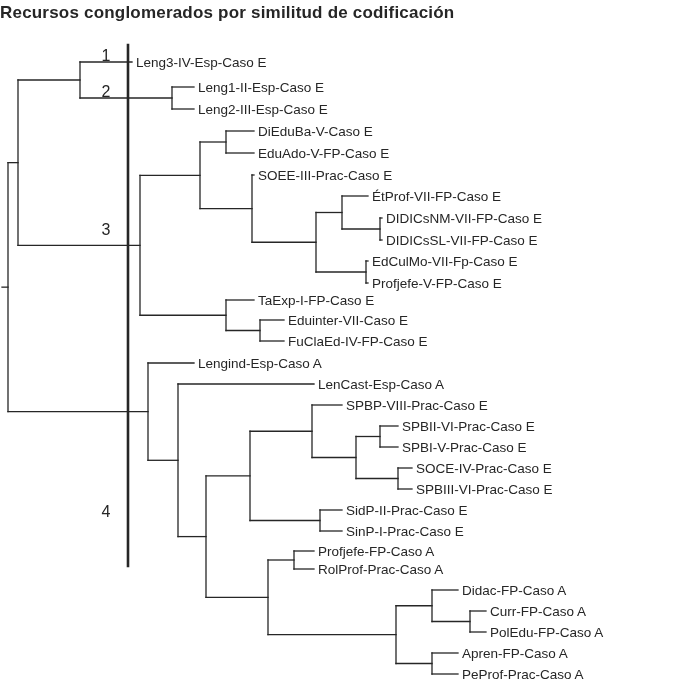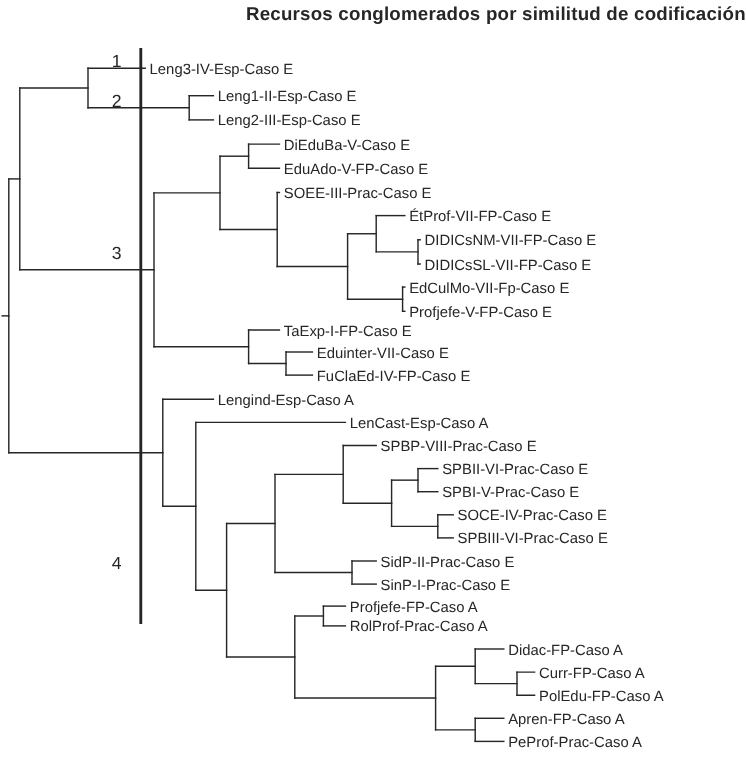--- a/index.html
+++ b/index.html
@@ -17,7 +17,7 @@
     top: 3px;
     left: 0;
     width: 100%;
-    text-align: right;
+    text-align: left;
     font-size: 17px;
     font-weight: bold;
     color: #262626;

